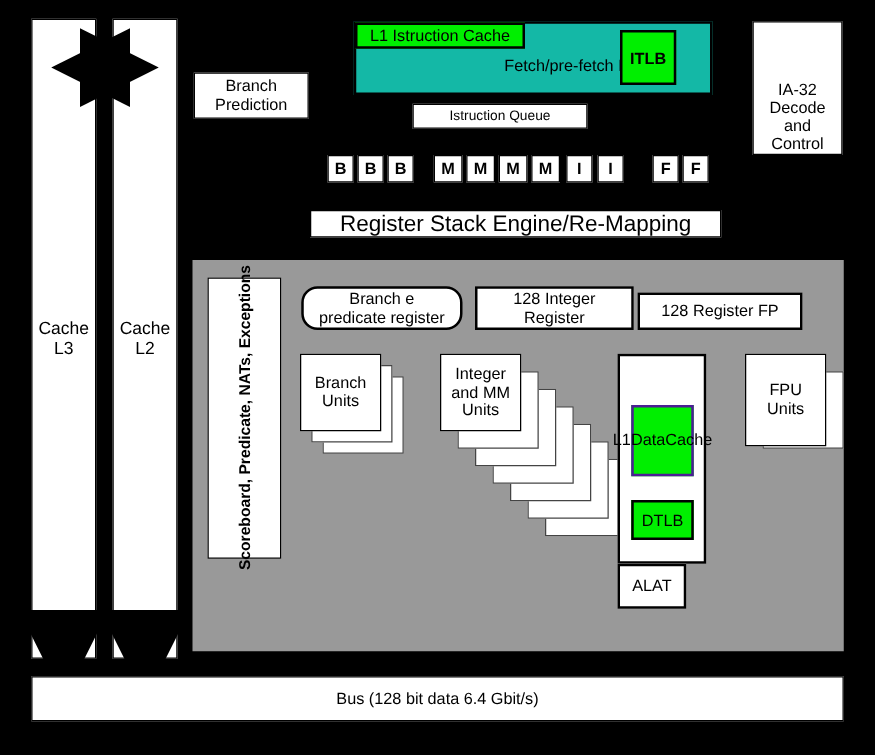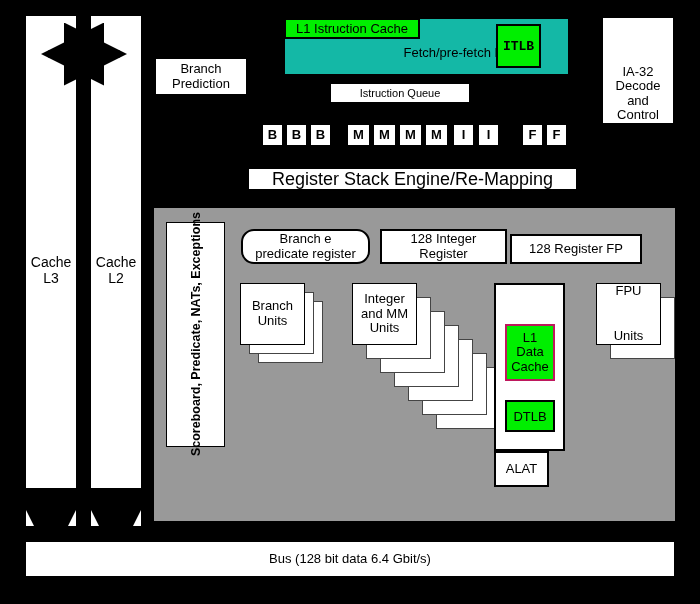--- a/index.html
+++ b/index.html
@@ -128,7 +128,7 @@
   <div class="abs nosel" style="left:36px;top:22px;width:214px;height:22px;display:flex;align-items:center;justify-content:flex-end;font-size:13px;">
     <span>Fetch/pre-fetch Engine</span>
   </div>
-  <div class="abs nosel green" style="left:211px;top:5px;width:45px;height:44px;border:2px solid #000;display:flex;align-items:center;justify-content:center;font-size:13px;font-weight:bold;font-family:Liberation Mono, monospace;">
+  <div class="abs nosel green" style="left:211px;top:5px;width:45px;height:44px;border:2px solid #000;display:flex;align-items:center;justify-content:center;font-size:13px;font-weight:bold;">
     <span>ITLB</span>
   </div>
 </div>

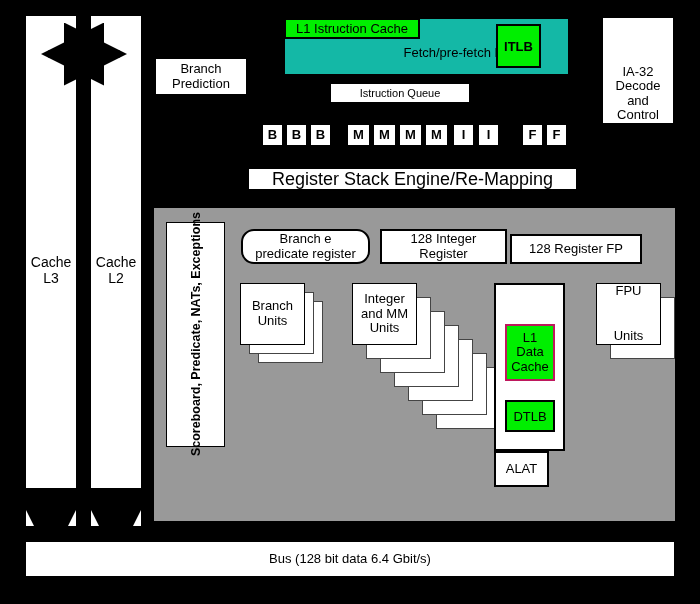--- a/index.html
+++ b/index.html
@@ -216,7 +216,7 @@
 
 <div class="abs nosel" style="left:596px;top:283px;width:90px;height:90px;">
   <div class="abs card" style="left:14px;top:14px;width:65px;height:62px;"></div>
-  <div class="abs cardtop" style="left:0px;top:0px;width:65px;height:62px;flex-direction:column;font-size:13px;justify-content:space-between;">
+  <div class="abs cardtop" style="left:0px;top:0px;width:65px;height:74px;flex-direction:column;font-size:13px;">
     <span>FPU</span>
     <span>Units</span>
   </div>

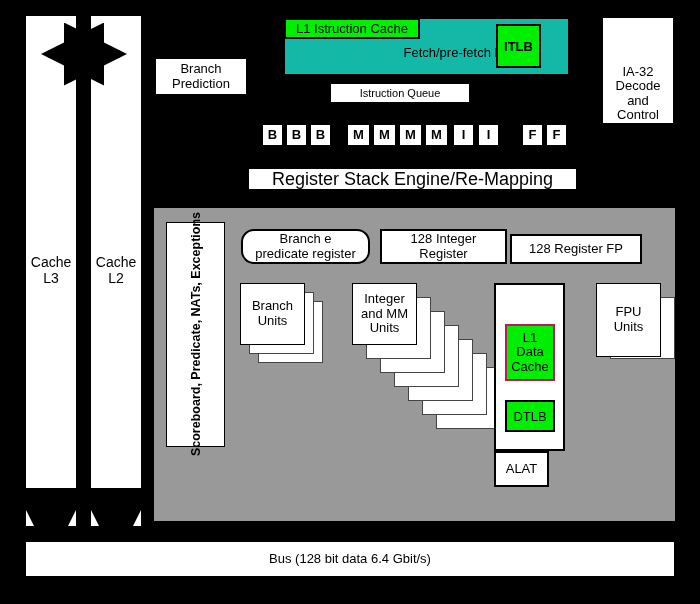--- a/index.html
+++ b/index.html
@@ -223,7 +223,7 @@
 </div>
 
 <div class="abs nosel" style="left:494px;top:283px;width:71px;height:168px;background:#fff;border:2px solid #000;">
-  <div class="abs nosel green" style="left:9px;top:39px;width:50px;height:57px;border:2px solid #be185d;display:flex;flex-direction:column;align-items:center;justify-content:center;font-size:13px;line-height:1.12;">
+  <div class="abs nosel green" style="left:9px;top:39px;width:50px;height:57px;border:2px solid #4c1d95;display:flex;flex-direction:row;align-items:center;justify-content:center;font-size:13px;line-height:1.12;">
     <span>L1</span>
     <span>Data</span>
     <span>Cache</span>

